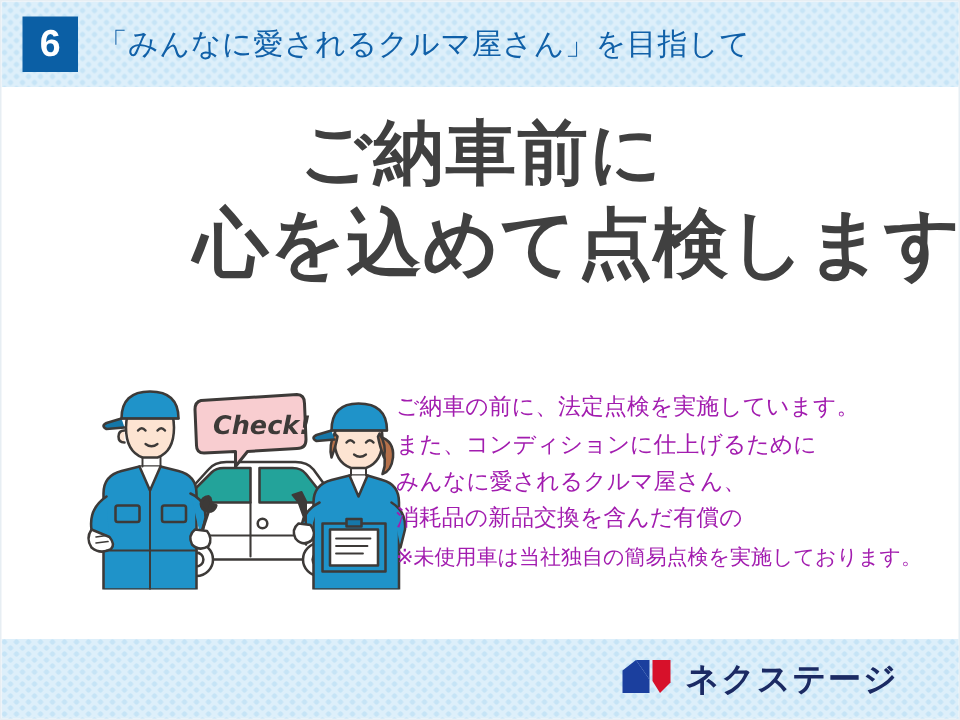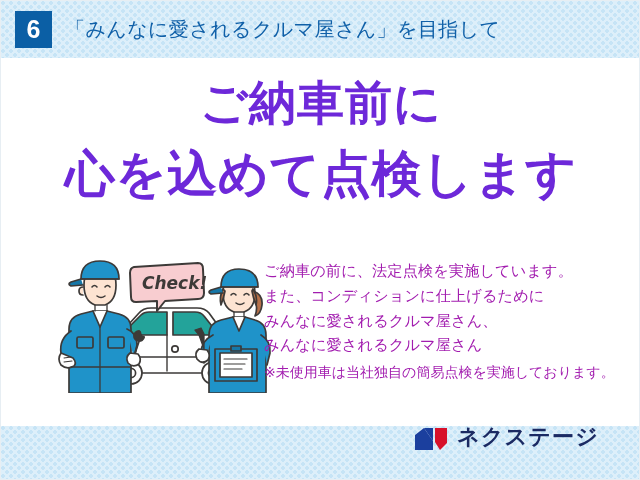--- a/index.html
+++ b/index.html
@@ -60,7 +60,7 @@
   .headline{
     position:absolute;left:0;top:76px;width:640px;
     text-align:center;
-    color:#6d28d9;
+    color:#404040;
     font-weight:bold;
     font-family:"DejaVu Sans","Liberation Sans",sans-serif;
     line-height:1.12;

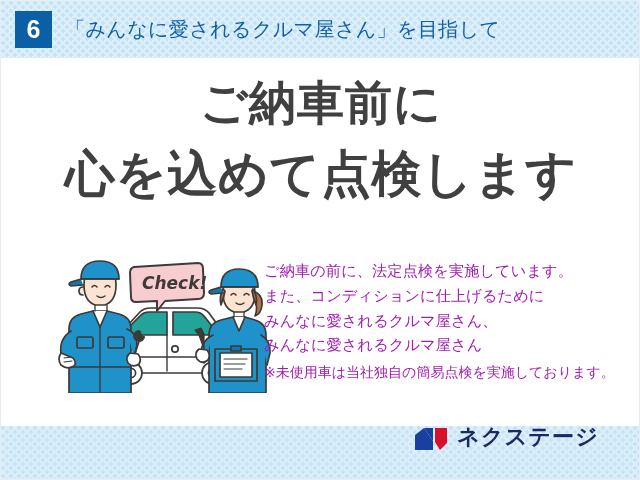--- a/index.html
+++ b/index.html
@@ -67,7 +67,7 @@
     letter-spacing:1px;
   }
   .hl1{display:block;font-size:47px;}
-  .hl2{display:block;font-size:50px;margin-top:16px;letter-spacing:0.5px;}
+  .hl2{display:block;font-size:50px;margin-top:4px;letter-spacing:0.5px;text-align:right;}
 
   
   .body-copy{

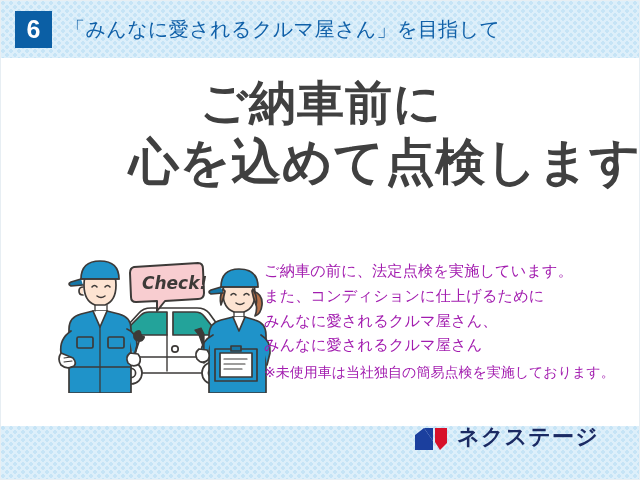--- a/index.html
+++ b/index.html
@@ -227,7 +227,7 @@
     <span>ご納車の前に、法定点検を実施しています。</span><br>
     <span>また、コンディションに仕上げるために</span><br>
     <span>みんなに愛されるクルマ屋さん、</span><br>
-    <span>みんなに愛されるクルマ屋さん</span><br>
+    <span>消耗品の新品交換を含んだ有償の</span><br>
     <span class="note">※未使用車は当社独自の簡易点検を実施しております。</span>
   </div>
 

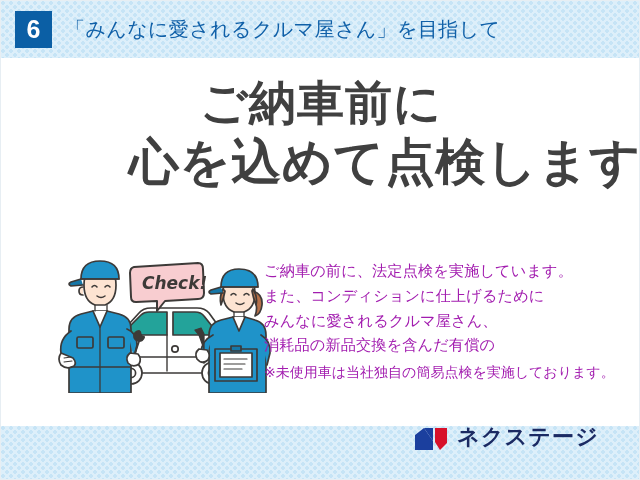--- a/index.html
+++ b/index.html
@@ -89,7 +89,7 @@
   
   .logo-wrap{
     position:absolute;top:425px;left:0;width:640px;height:55px;
-    display:flex;align-items:flex-start;justify-content:flex-end;
+    display:flex;align-items:center;justify-content:flex-end;
     padding-right:42px;box-sizing:border-box;
   }
   .logo-mark{flex:0 0 auto;margin-right:7px;}

